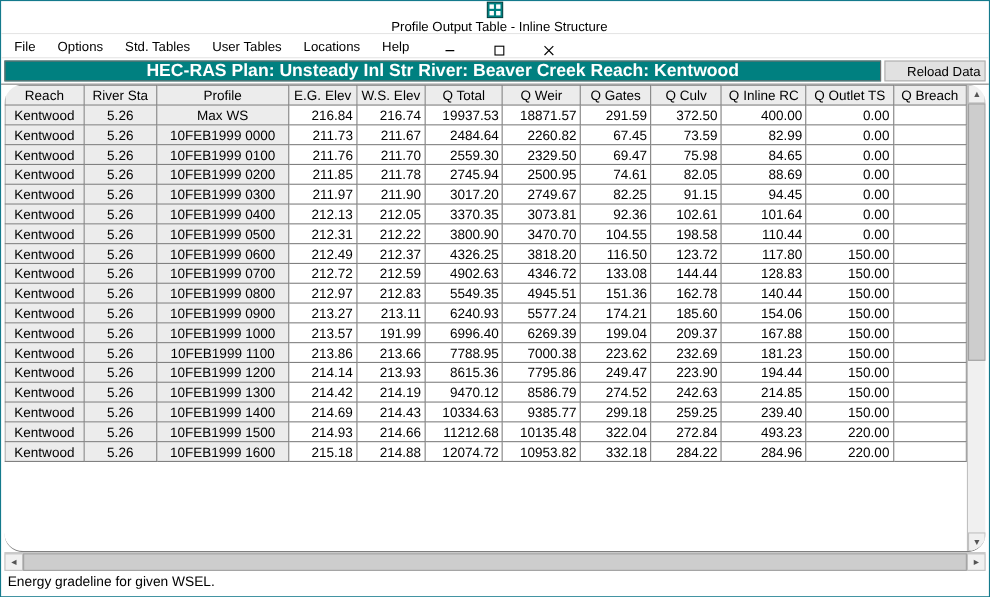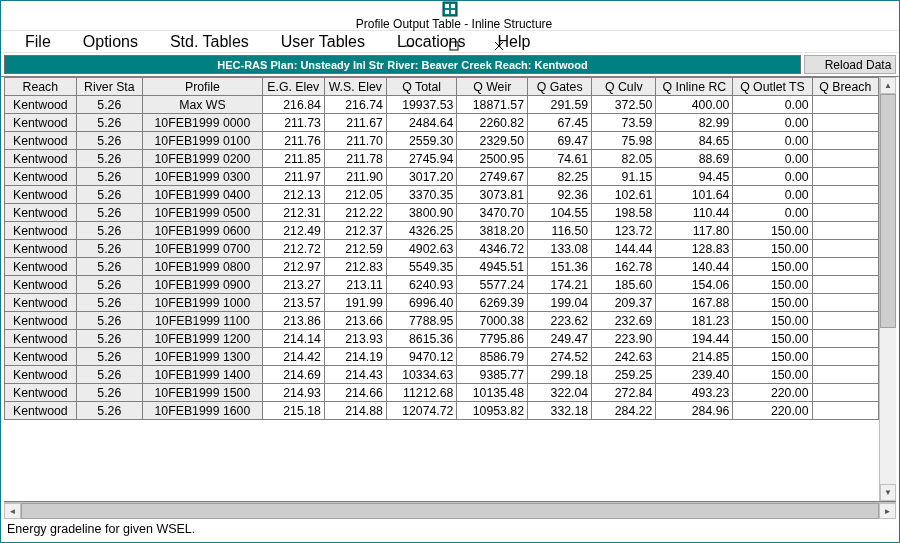--- a/index.html
+++ b/index.html
@@ -45,9 +45,8 @@
   }
   .menubar .menu-item {
     padding: 2px 8px;
-    font-size: 16px;
+    font-size: 12px;
     cursor: default;
-    margin-left: 12px;
   }
   .infobar {
     height: 24px;

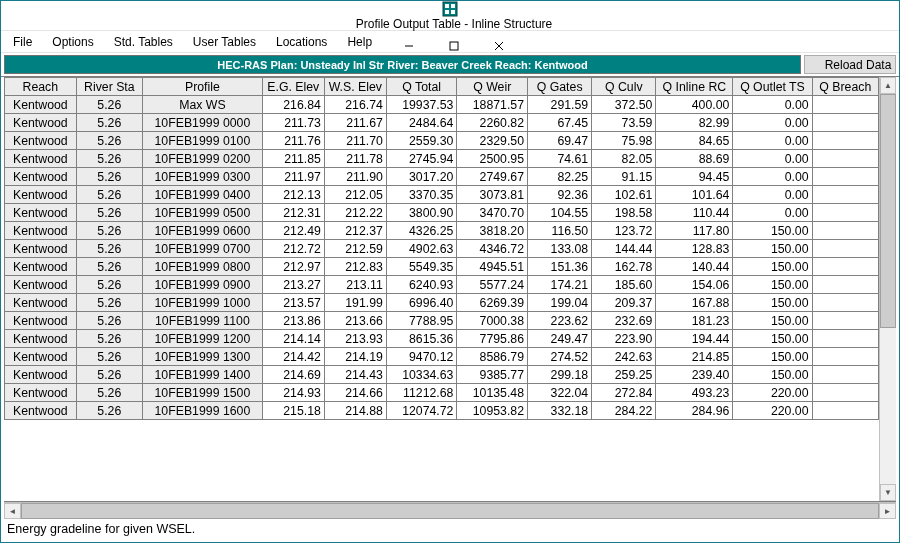--- a/index.html
+++ b/index.html
@@ -60,7 +60,7 @@
     background: #008080;
     color: #fff;
     font-weight: bold;
-    font-size: 11px;
+    font-size: 16px;
     display: flex; align-items: center; justify-content: center;
     border: 1px solid #707070;
   }

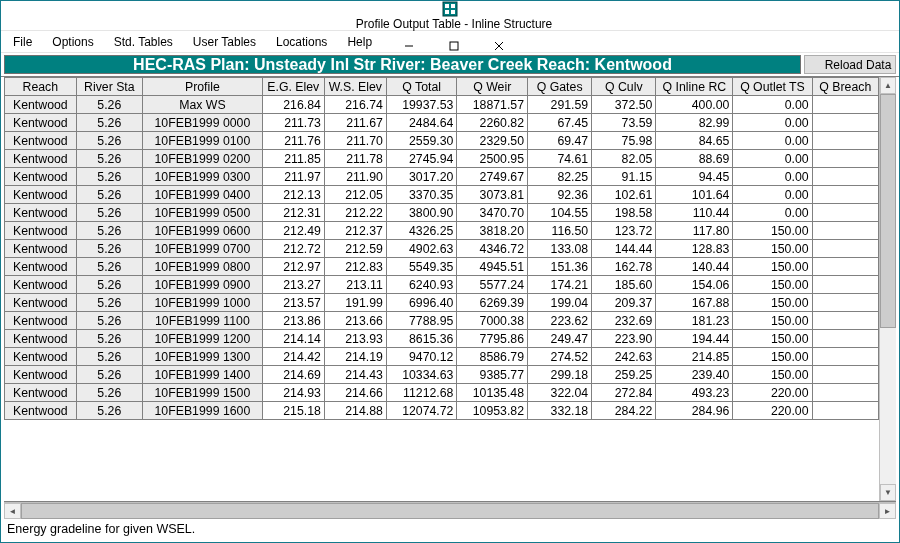--- a/index.html
+++ b/index.html
@@ -79,6 +79,7 @@
     overflow: hidden;
     border-bottom: 1px solid #808080;
     margin: 0 3px;
+    border-radius: 17px;
   }
   .grid {
     flex: 1;

